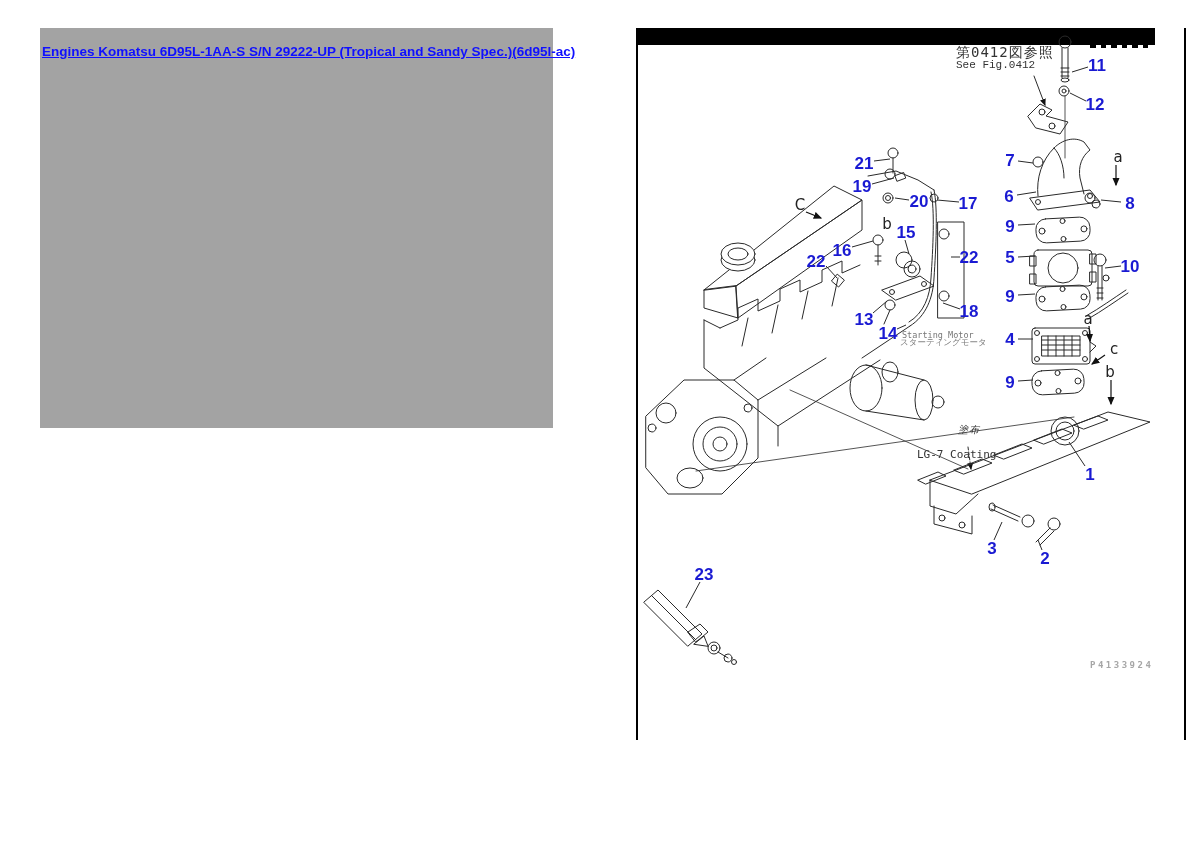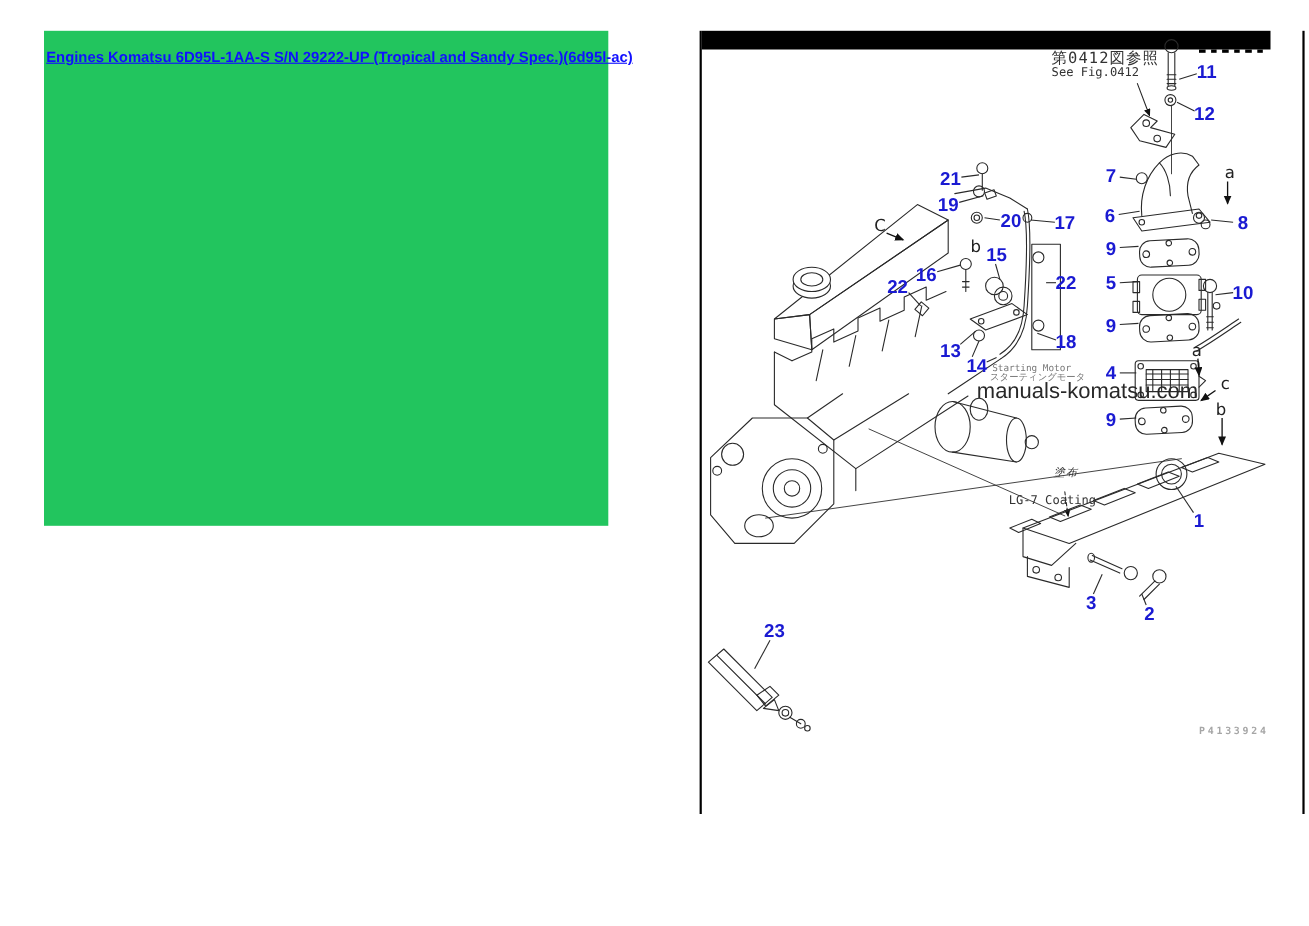--- a/index.html
+++ b/index.html
@@ -7,7 +7,7 @@
          font-family:"Liberation Sans",sans-serif;}
 
   
-  #black-panel{position:absolute;left:40px;top:28px;width:513px;height:450px;background:#22c55e;}
+  #black-panel{position:absolute;left:40px;top:28px;width:513px;height:400px;background:#a3a3a3;}
   #header-link{position:absolute;left:2px;top:16px;font-size:13.5px;font-weight:bold;
                color:#1010ff;text-decoration:underline;white-space:nowrap;cursor:pointer;}
 

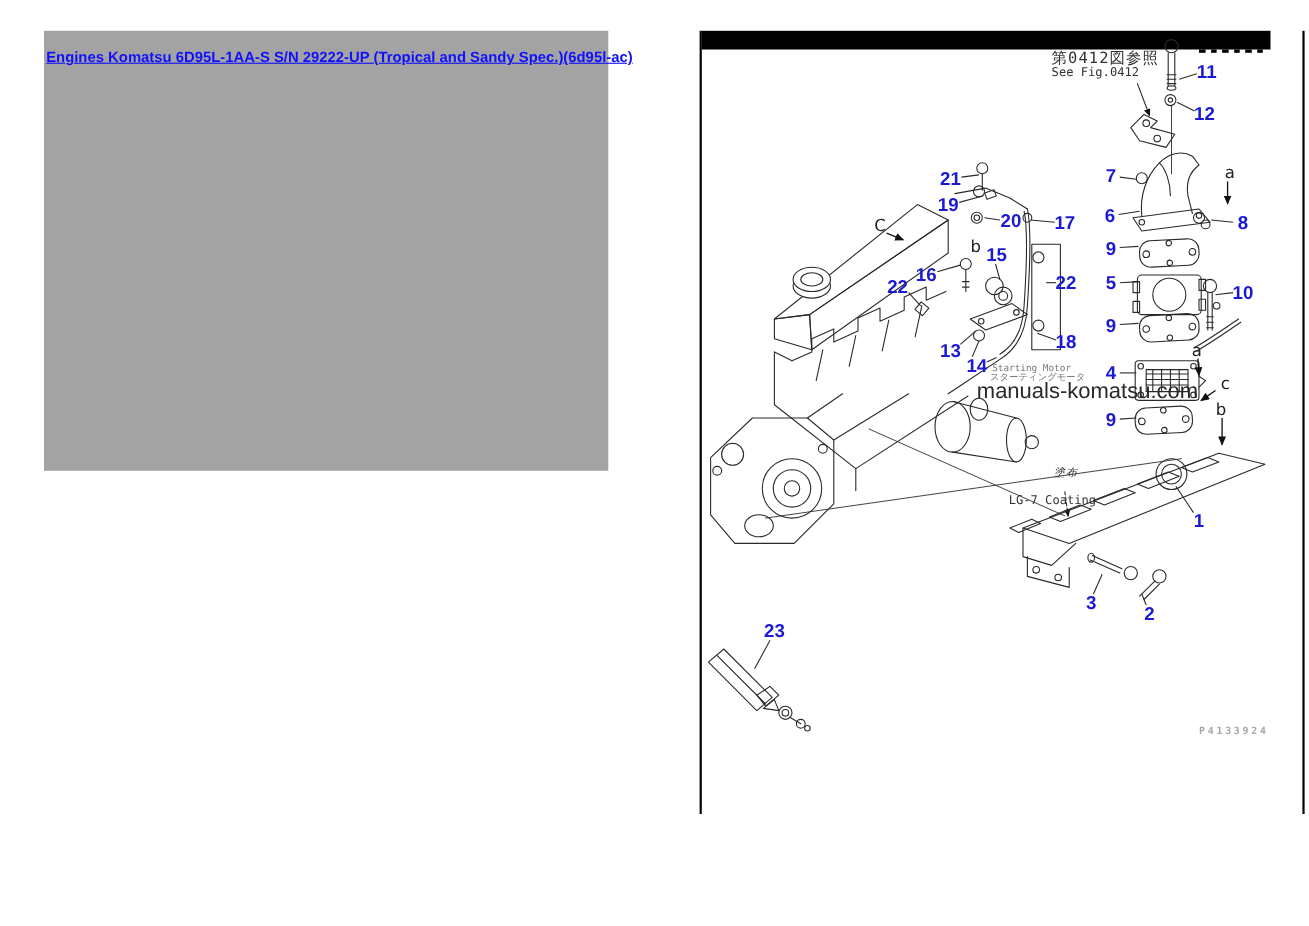--- a/index.html
+++ b/index.html
@@ -25,7 +25,7 @@
   .dtxt{position:absolute;z-index:4;color:#333;font-family:"DejaVu Sans Mono",monospace;
         white-space:nowrap;}
   #fig-ref-jp{left:318px;top:16px;font-size:14px;letter-spacing:1px;}
-  #fig-ref-en{left:318px;top:31px;font-size:11px;}
+  #fig-ref-en{left:318px;top:31px;font-size:11px;font-family:Liberation Mono, monospace;}
   #coating-jp{left:320px;top:395px;font-size:10px;letter-spacing:1px;font-style:italic;}
   #coating-en{left:279px;top:420px;font-size:11px;}
   #motor-jp{left:262px;top:309px;font-size:8.5px;color:#777;z-index:3;}

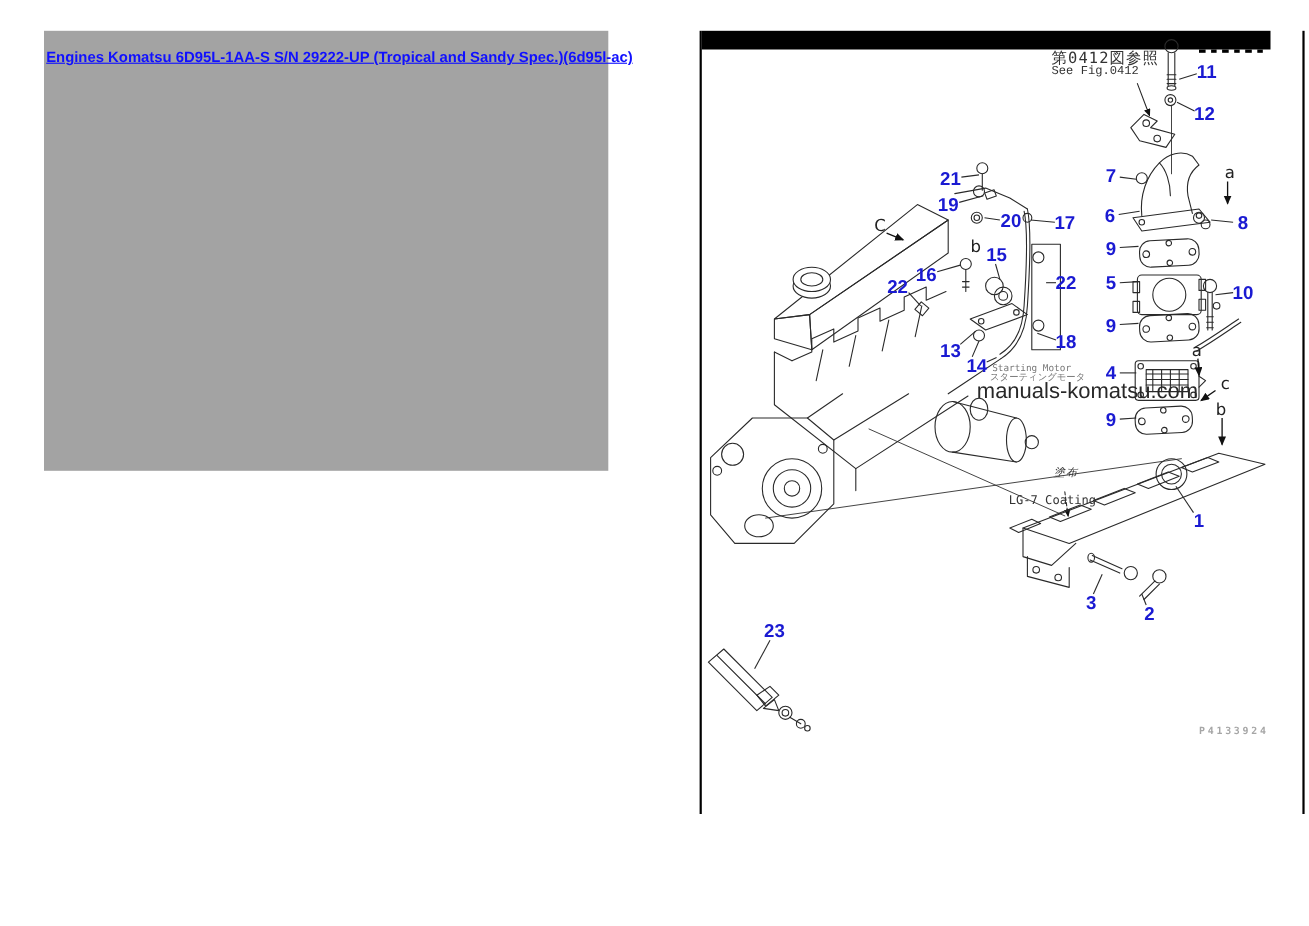--- a/index.html
+++ b/index.html
@@ -360,7 +360,6 @@
     <div id="coating-en" class="dtxt">LG-7 Coating</div>
     <div id="motor-jp" class="dtxt">スターティングモータ</div>
     <div id="motor-en" class="dtxt">Starting Motor</div>
-    <div id="watermark" class="dtxt">manuals-komatsu.com</div>
     <div id="drawing-number" class="dtxt">P4133924</div>
   </div>
 </div>

